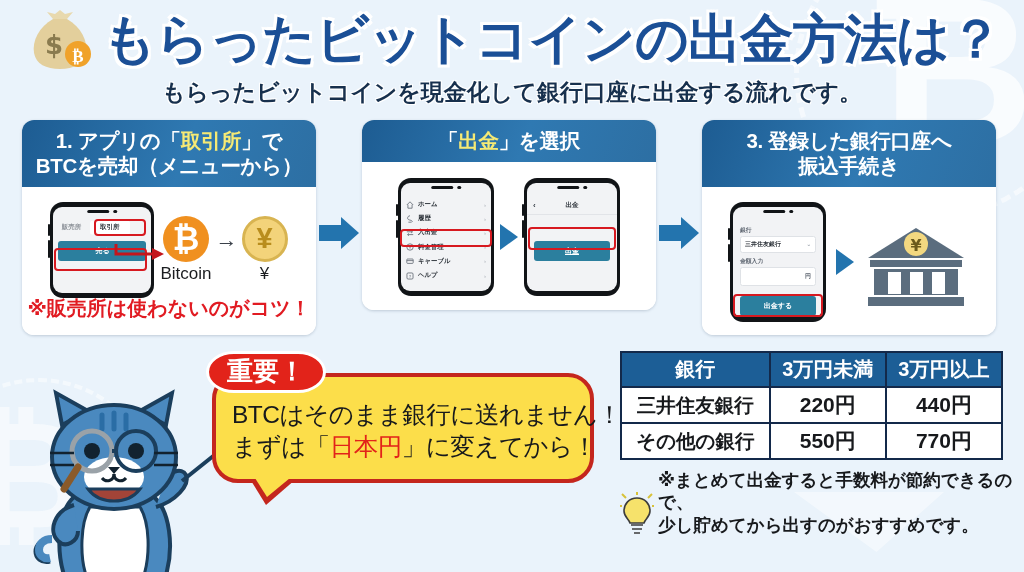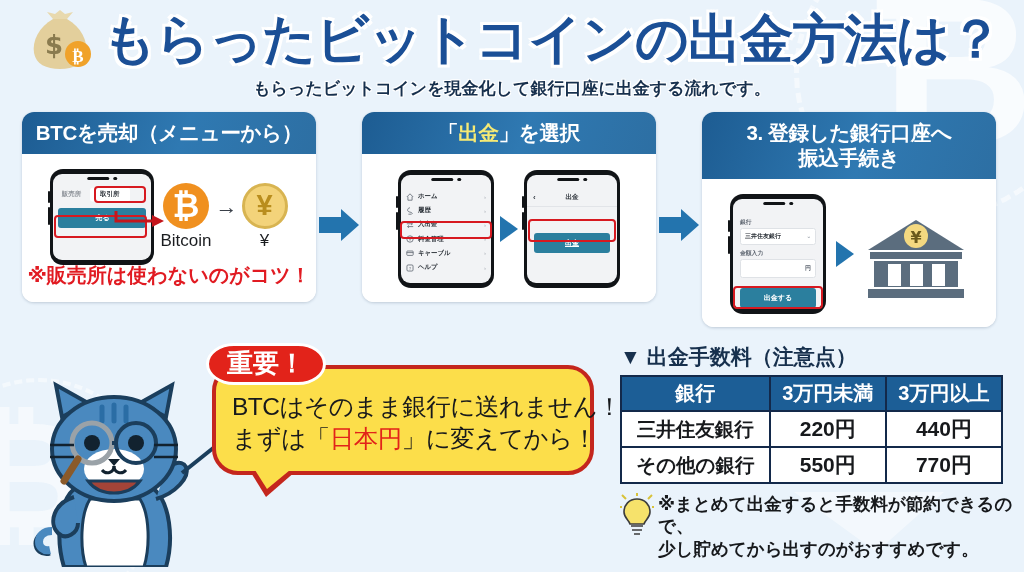--- a/index.html
+++ b/index.html
@@ -53,7 +53,7 @@
     white-space:nowrap;
   }
   #subtitle{
-    margin-top:1px;font-size:17px;font-weight:bold;color:#17304d;
+    margin-top:1px;font-size:23px;font-weight:bold;color:#17304d;
     text-shadow:1px 1px 0 #fff,-1px 1px 0 #fff,1px -1px 0 #fff,-1px -1px 0 #fff;
   }
   

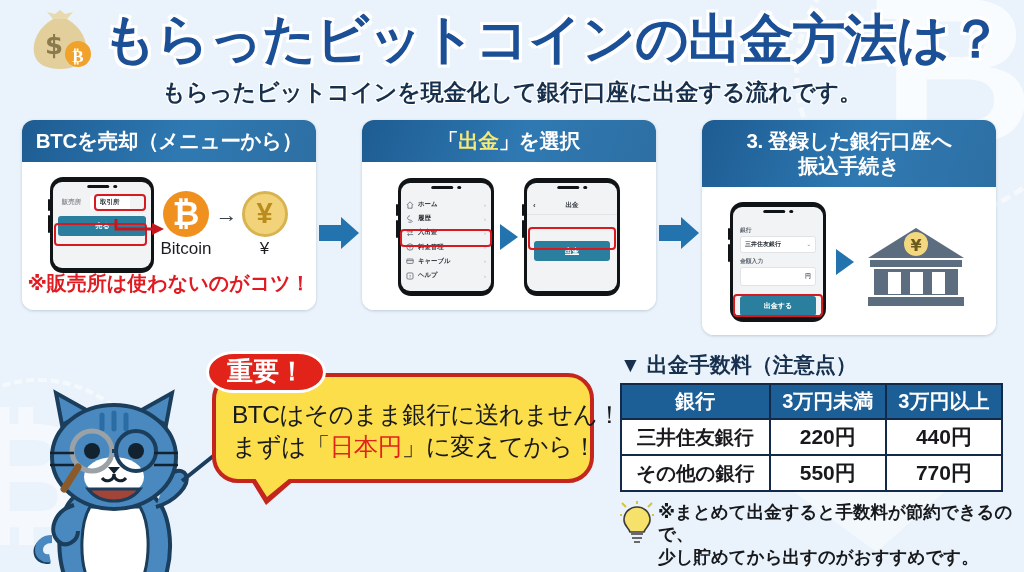--- a/index.html
+++ b/index.html
@@ -275,6 +275,7 @@
 
   <div class="step-card">
     <div class="step-head">
+      <div><span>1. アプリの「</span><span class="hl">取引所</span><span>」で</span></div>
       <div>BTCを売却（メニューから）</div>
     </div>
     <div class="step-body">

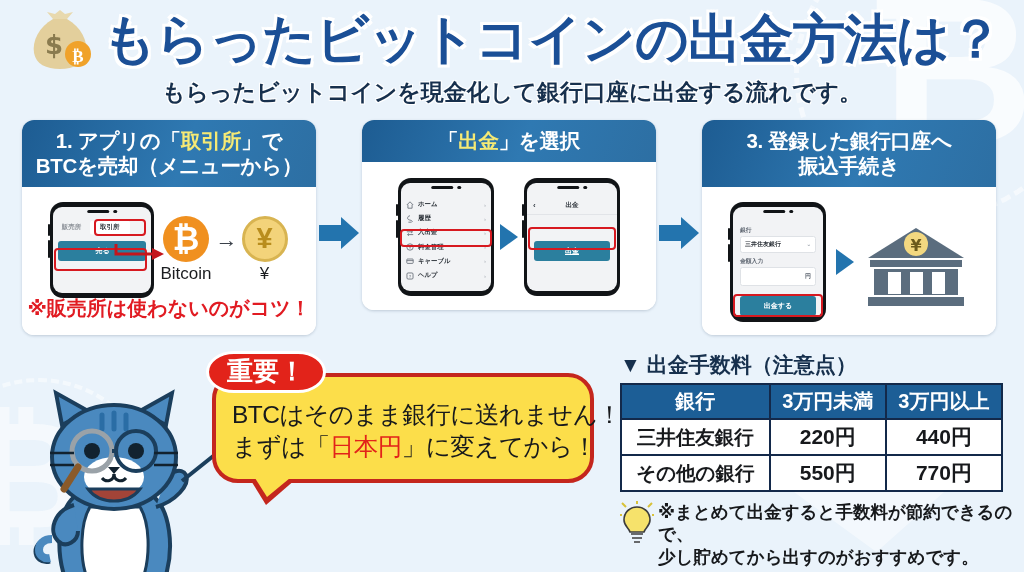--- a/index.html
+++ b/index.html
@@ -550,10 +550,6 @@
   </div>
 
   <div id="bottom-right">
-    <div id="table-title">
-      <span>▼</span>
-      <span>出金手数料（注意点）</span>
-    </div>
     <table id="fee-table">
       <tbody>
           <tr>

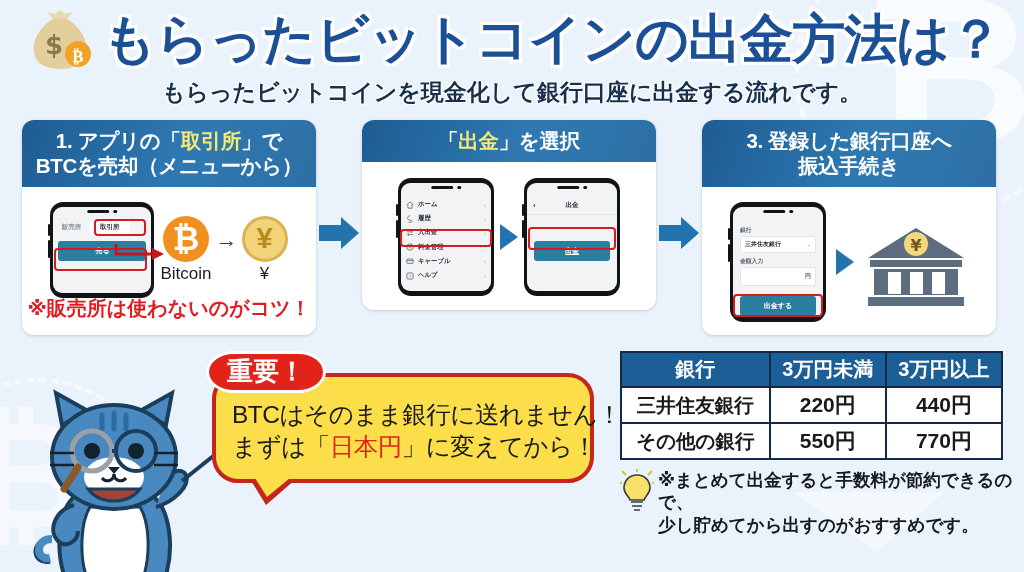--- a/index.html
+++ b/index.html
@@ -238,7 +238,7 @@
   #fee-table td{background:#fff;color:#17191c;font-size:21px;}
   #fee-table td.rowhead{font-size:19.5px;}
   #tip{
-    display:flex;align-items:flex-start;gap:4px;margin-top:9px;width:395px;
+    display:flex;align-items:flex-end;gap:4px;margin-top:9px;width:395px;
   }
   #bulb{width:34px;height:44px;flex:0 0 auto;}
   #bulb svg{width:34px;height:44px;display:block;}

